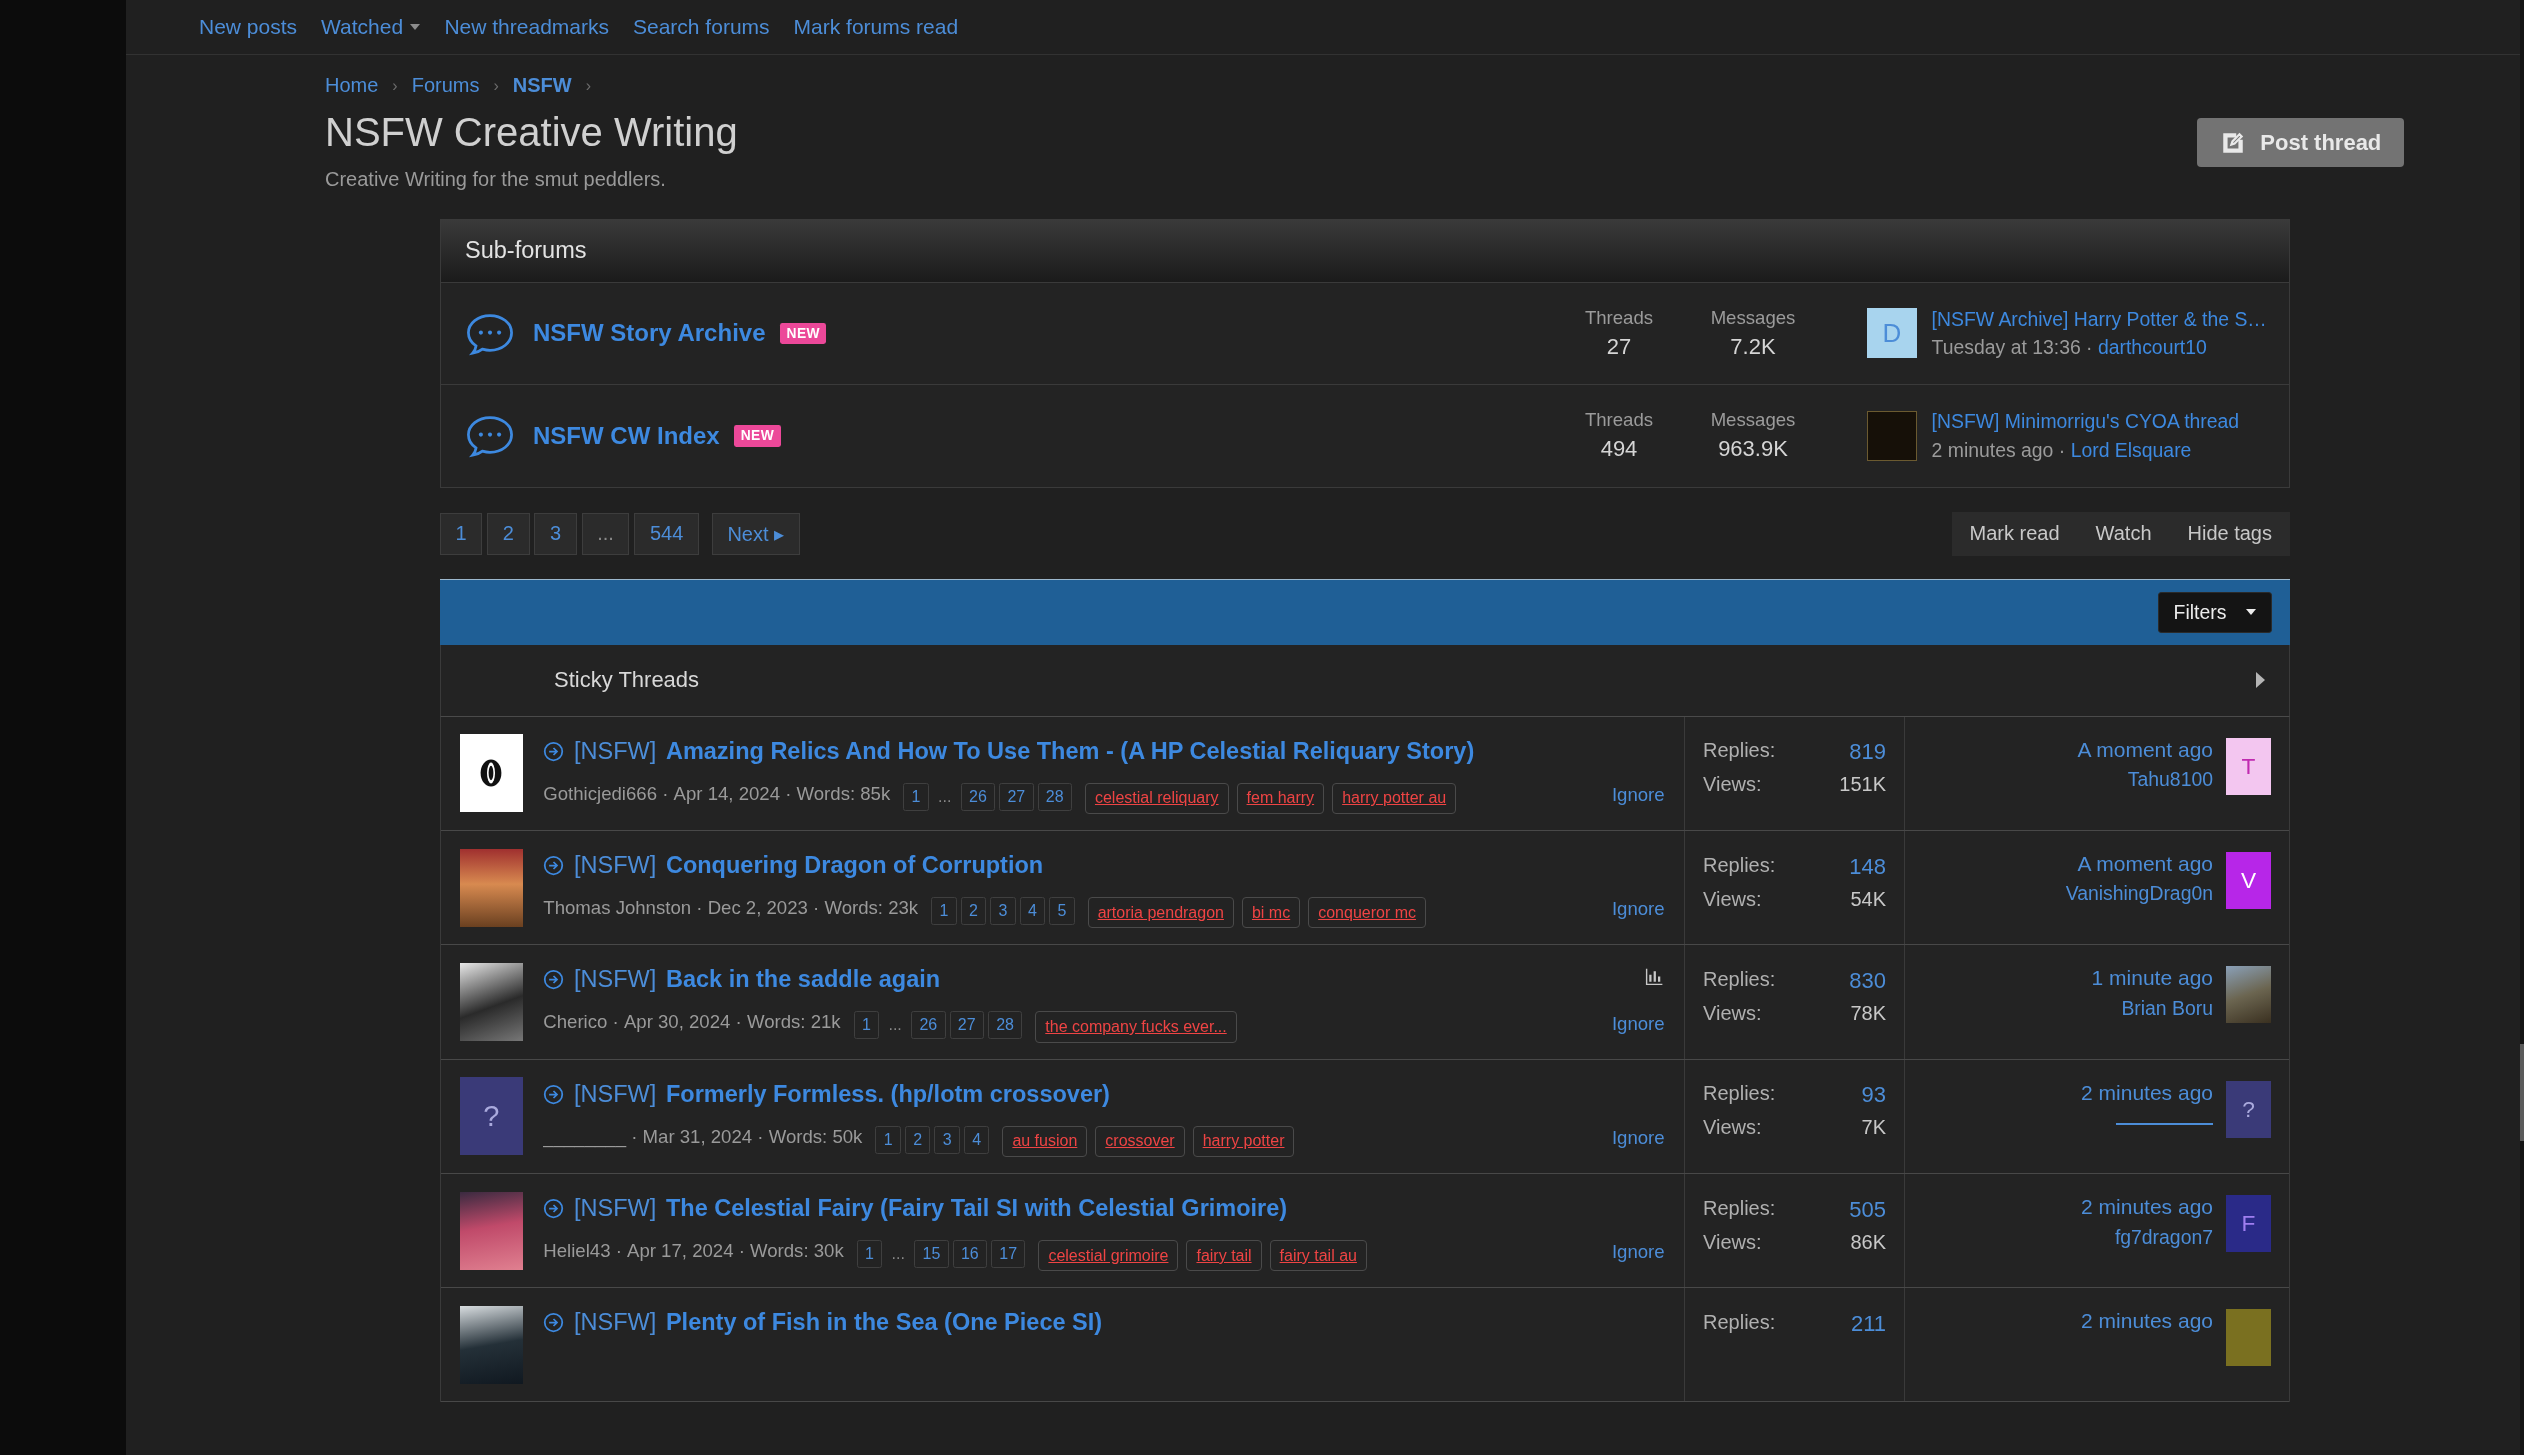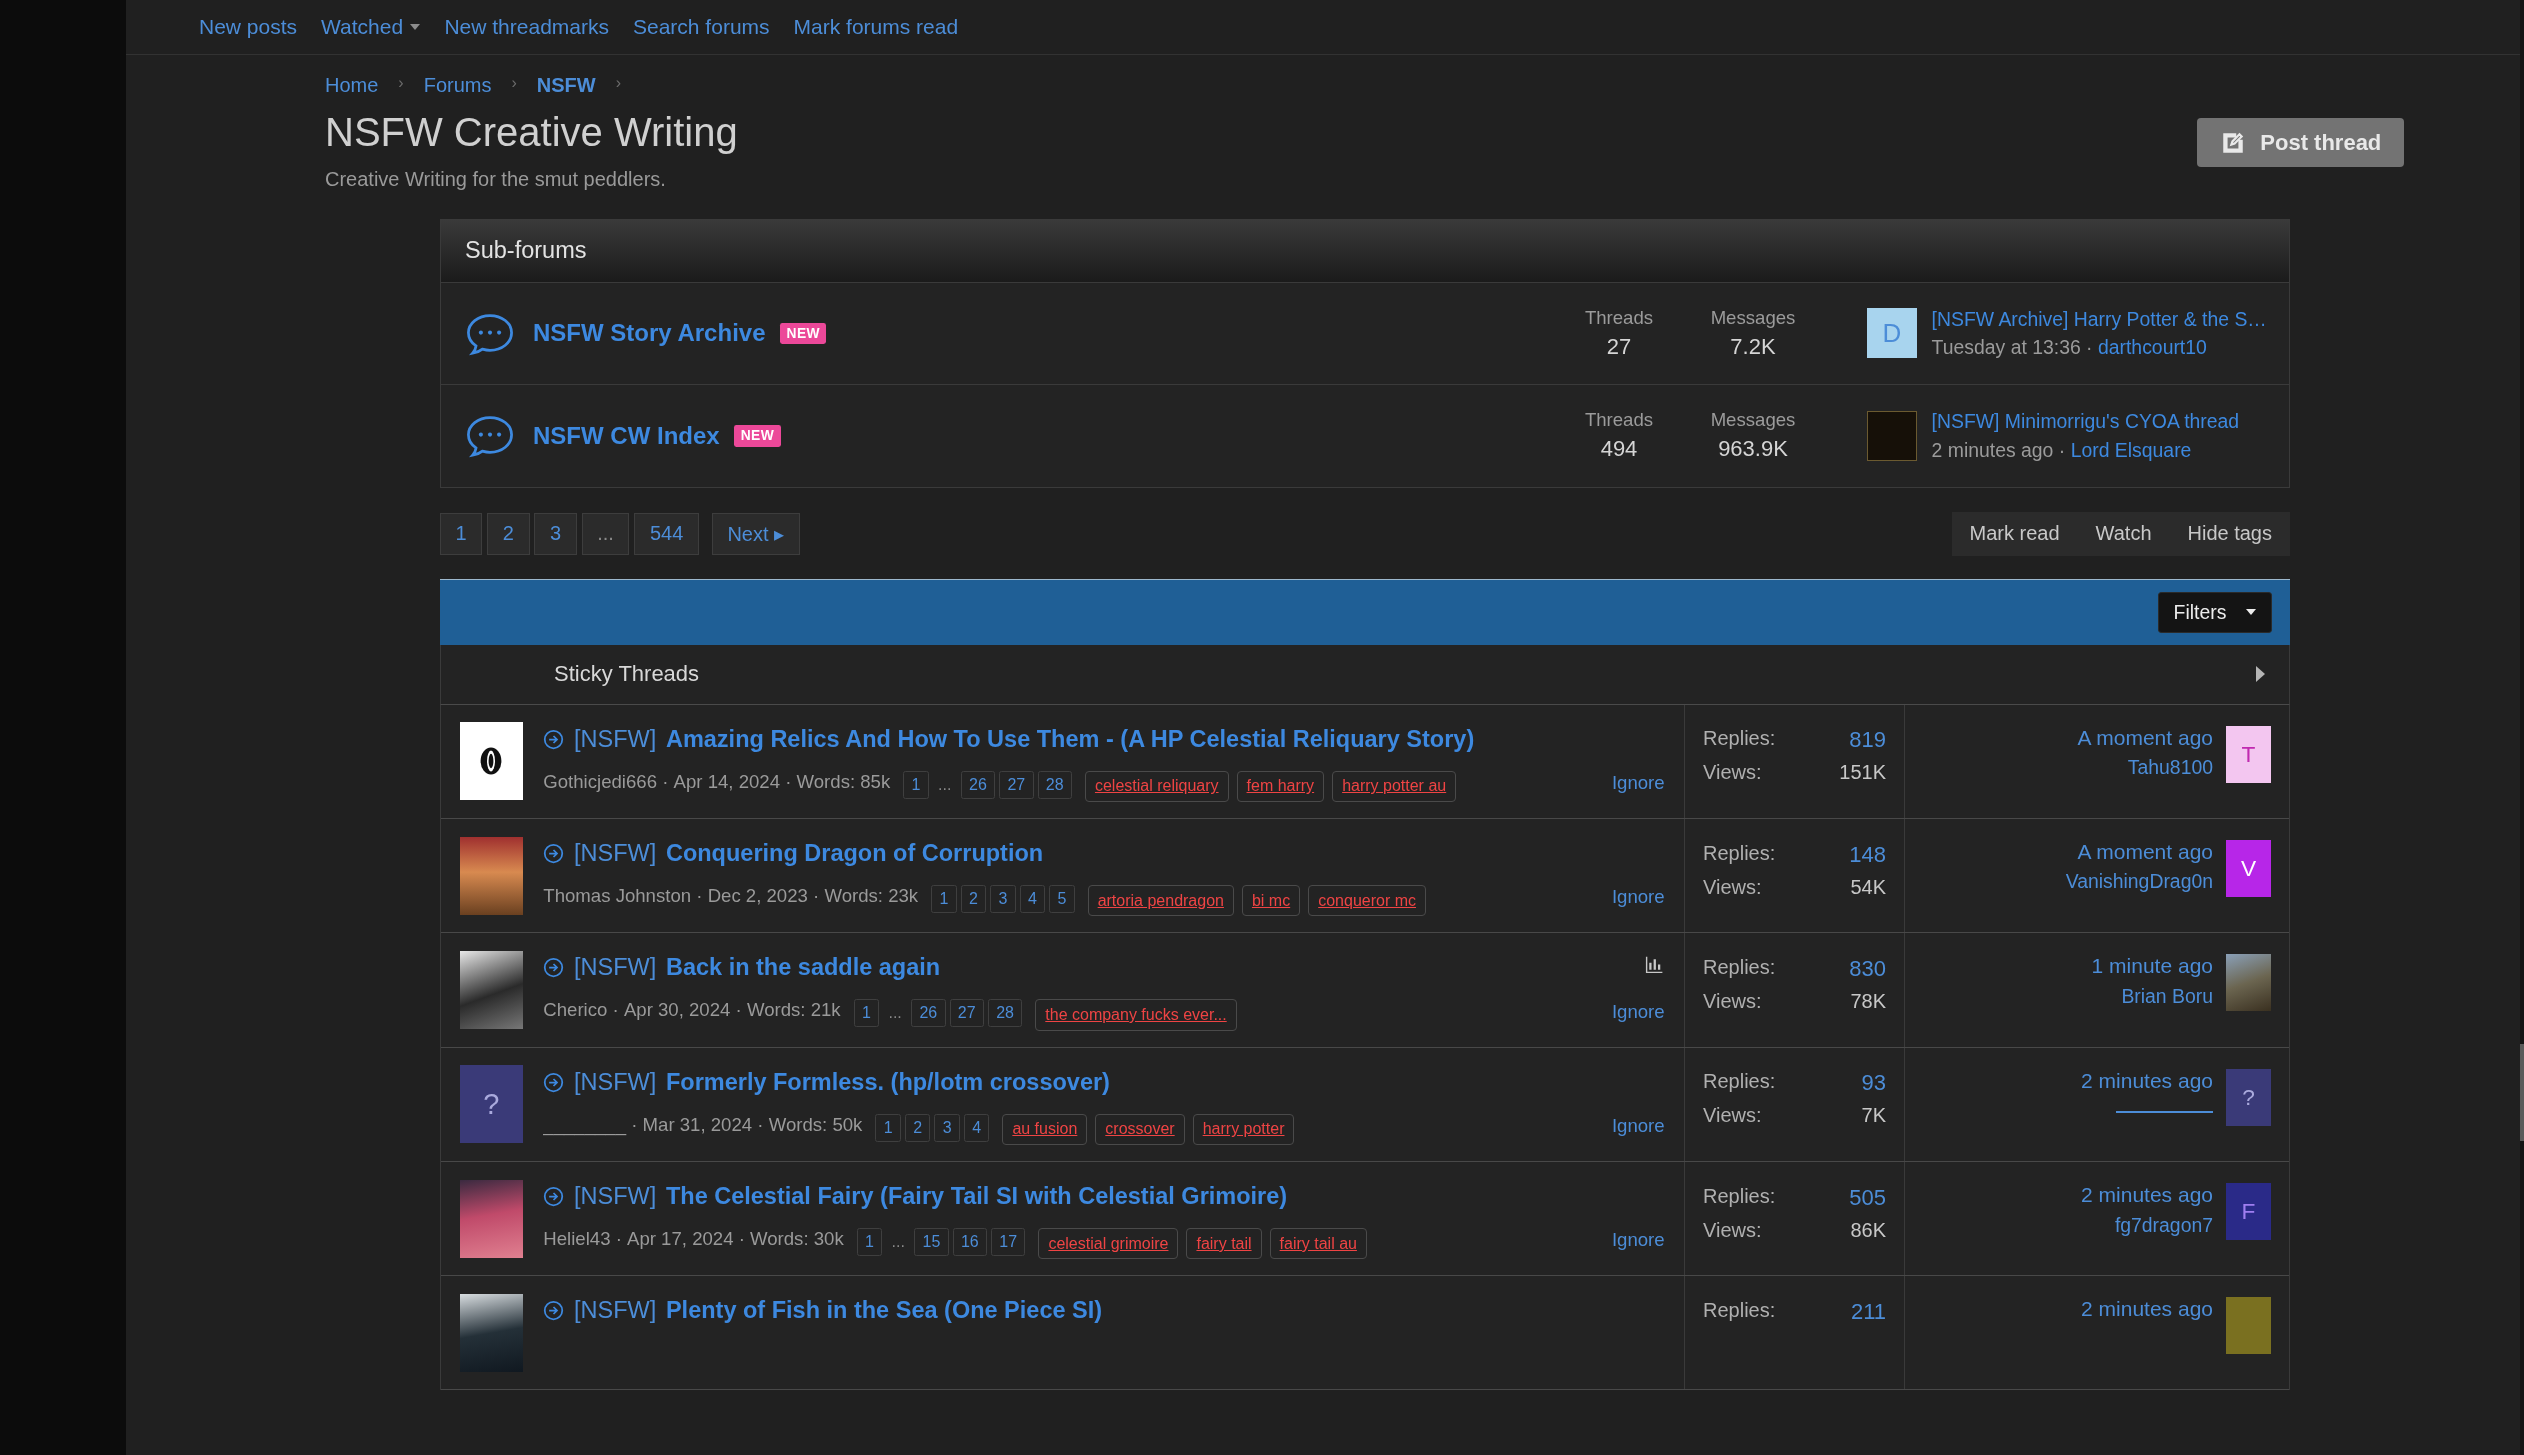--- a/index.html
+++ b/index.html
@@ -68,7 +68,7 @@
   
   .breadcrumb {
     padding: 19.4px 0 0 199px;
-    display: flex; gap: 20px;
+    display: flex; align-items: center; gap: 14px;
     font-size: 20px;
   }
   .breadcrumb a { color: #4c8dd8; text-decoration: none; }

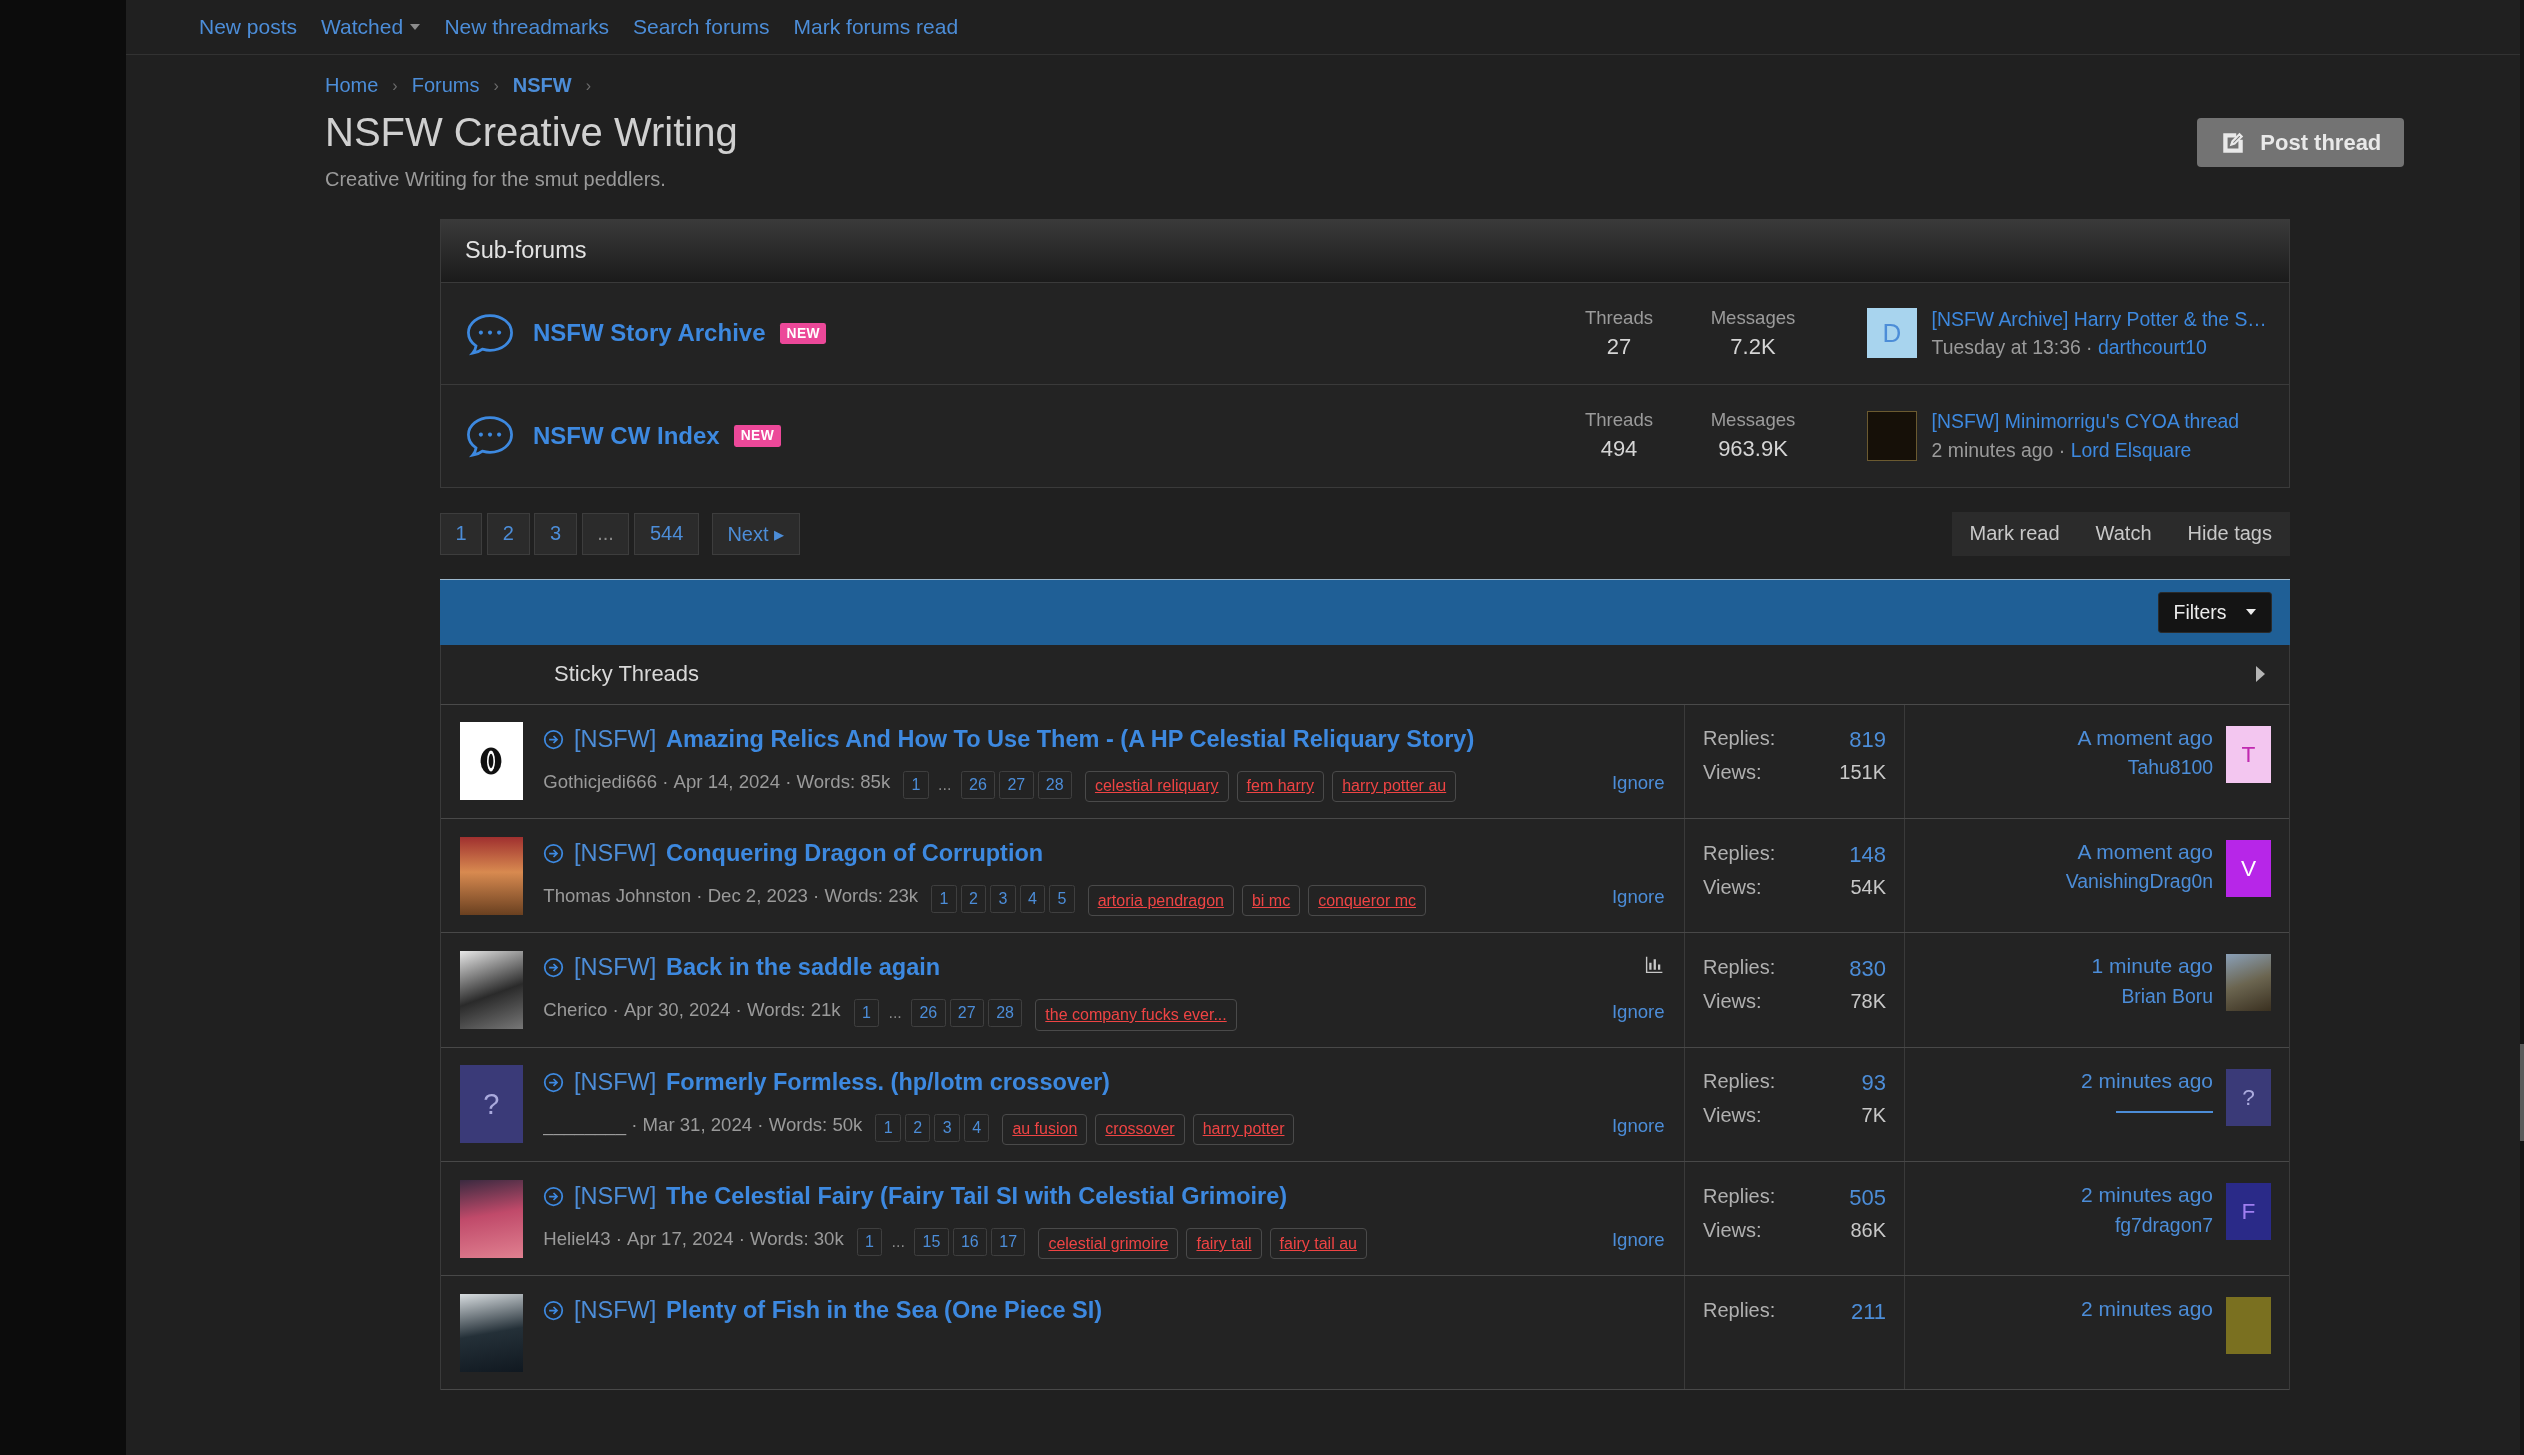--- a/index.html
+++ b/index.html
@@ -198,7 +198,7 @@
     background: #232323;
     border-left: 0.8px solid #3a3a3a; border-right: 0.8px solid #3a3a3a;
     border-bottom: 0.8px solid #4a4a4a;
-    height: 60px;
+    height: 72px;
     display: flex; align-items: center; justify-content: space-between;
     padding: 0 24px 0 113px;
   }

